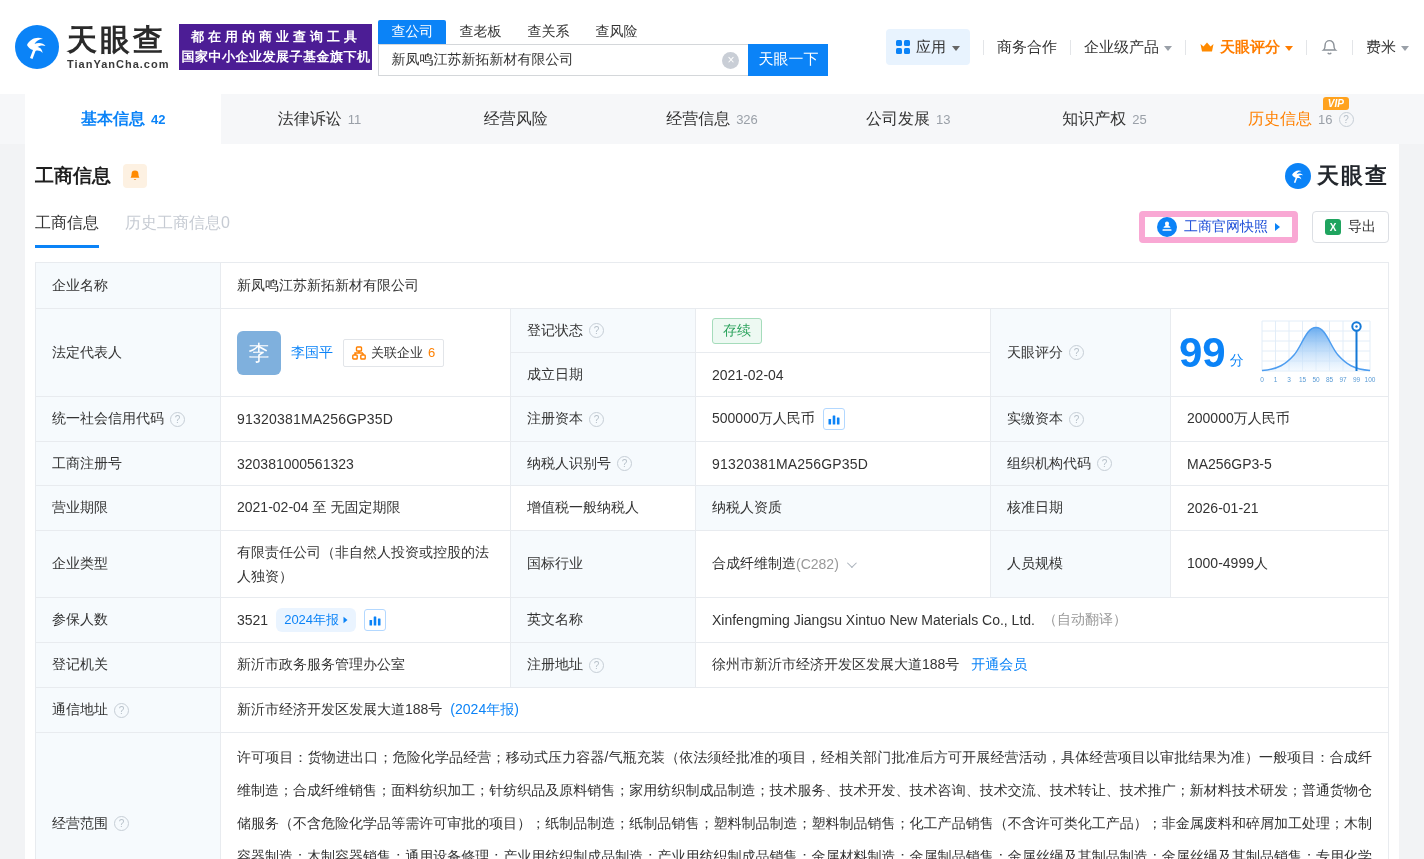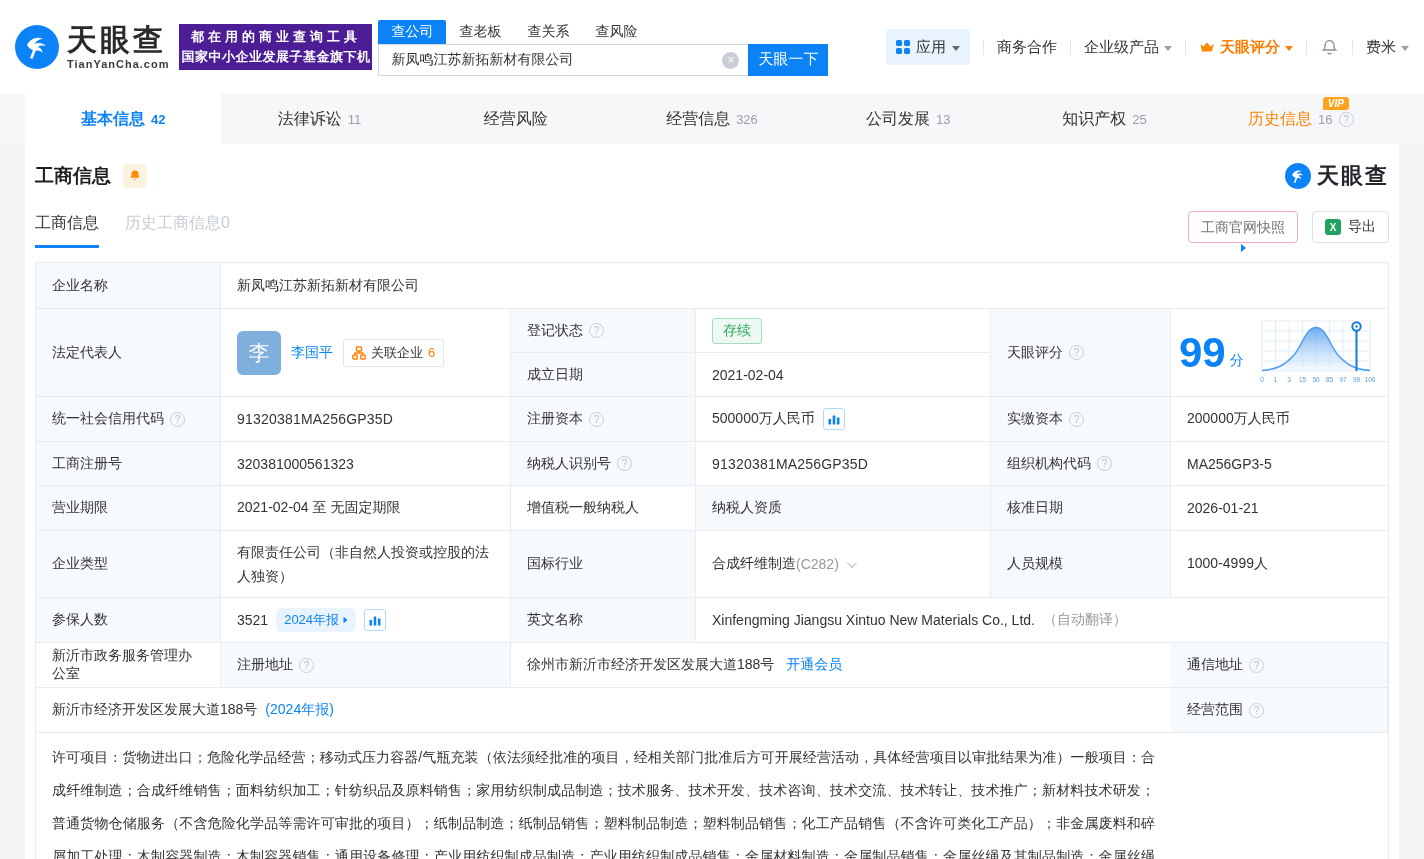--- a/index.html
+++ b/index.html
@@ -72,7 +72,7 @@
   .subrow-btns { margin-left:auto; display:flex; gap:14px; margin-bottom:6px; }
   .btn { height:32px; display:flex; align-items:center; gap:7px; border-radius:4px;
     padding:0 12px; font-size:14px; background:#fff; cursor:pointer; }
-  .btn.snapshot { border:1px solid #f9a8d4; color:#737373;flex-direction:column; }
+  .btn.snapshot { border:6px solid #f9a8d4; color:#1d4ed8; }
   .btn.export { border:1px solid #dcdfe4; color:#333; }
   .xls-ic { width:16px; height:16px; background:#1fa45f; border-radius:3px; color:#fff;
     font-size:10px; font-weight:bold; display:flex; align-items:center; justify-content:center; }

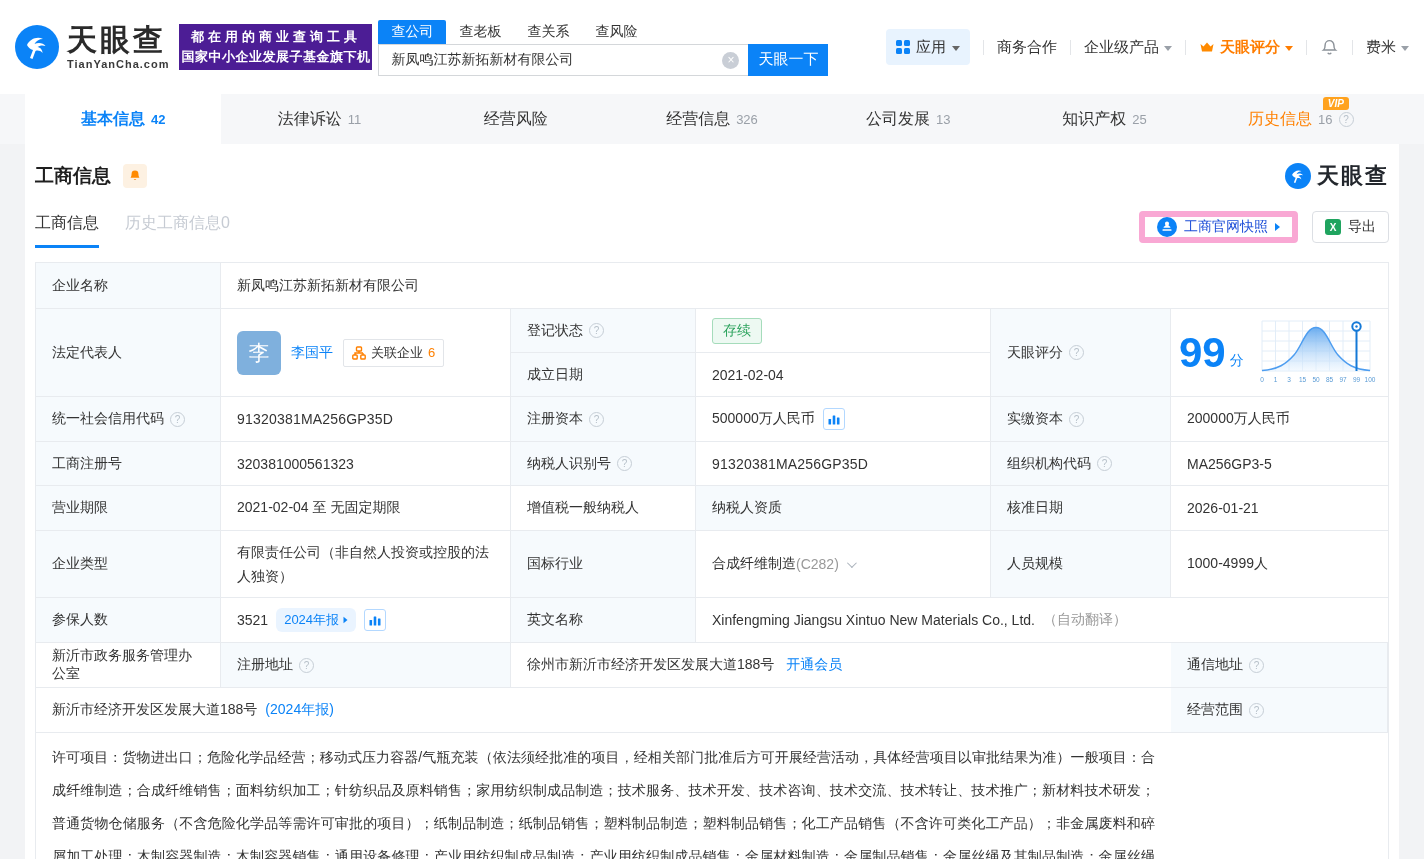--- a/index.html
+++ b/index.html
@@ -468,6 +468,9 @@
       <span class="gray">（自动翻译）</span>
     </div>
 
+    <div class="cell lab">
+        <span>登记机关</span>
+      </div>
     <div class="cell">
         <span>新沂市政务服务管理办公室</span>
       </div>

